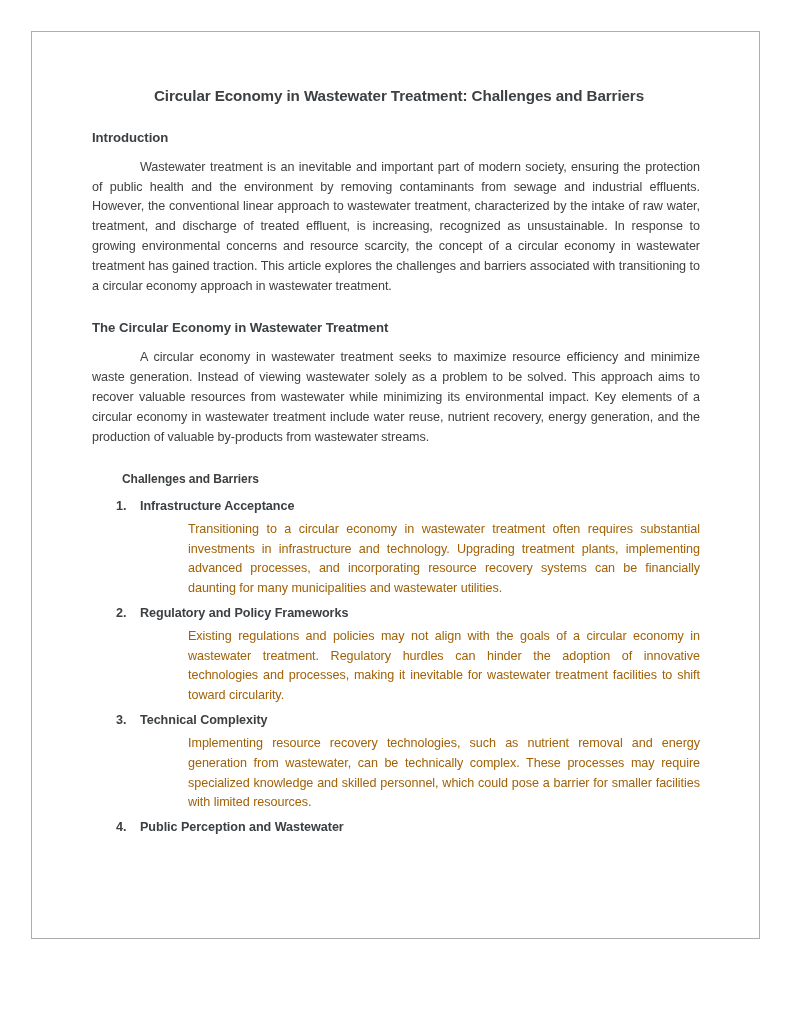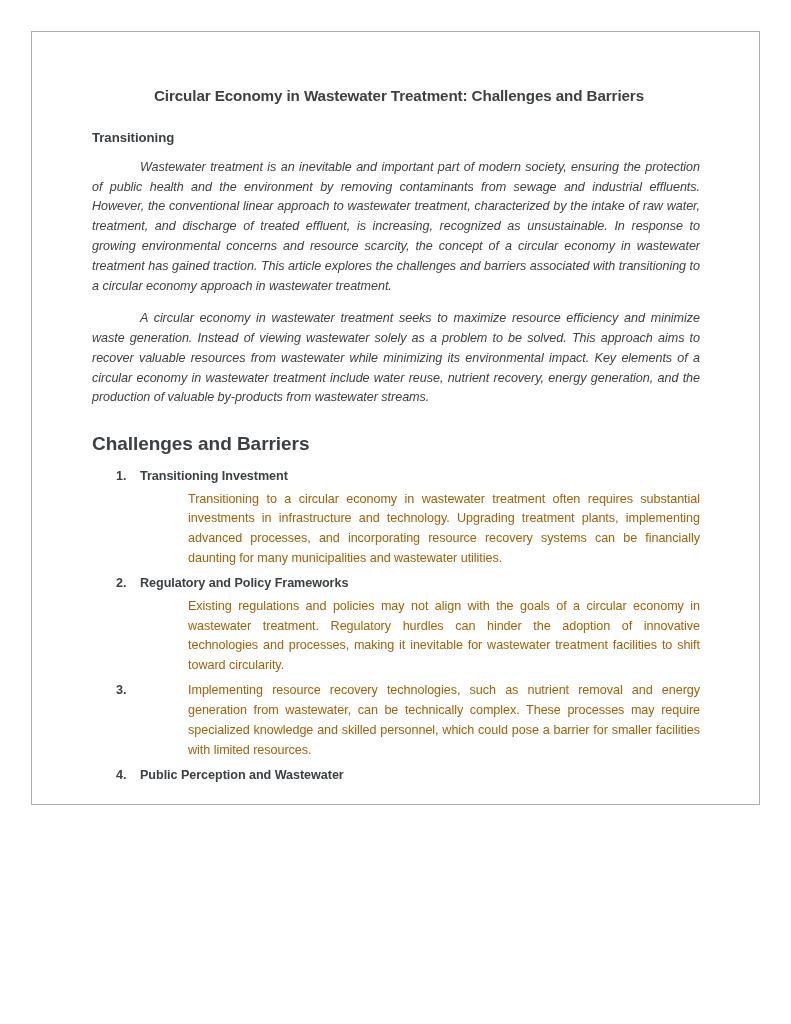--- a/index.html
+++ b/index.html
@@ -20,7 +20,7 @@
     left: 31px;
     top: 31px;
     width: 729px;
-    height: 774px;
+    height: 908px;
     background: #ffffff;
     border: 1px solid #adadad;
     box-sizing: border-box;

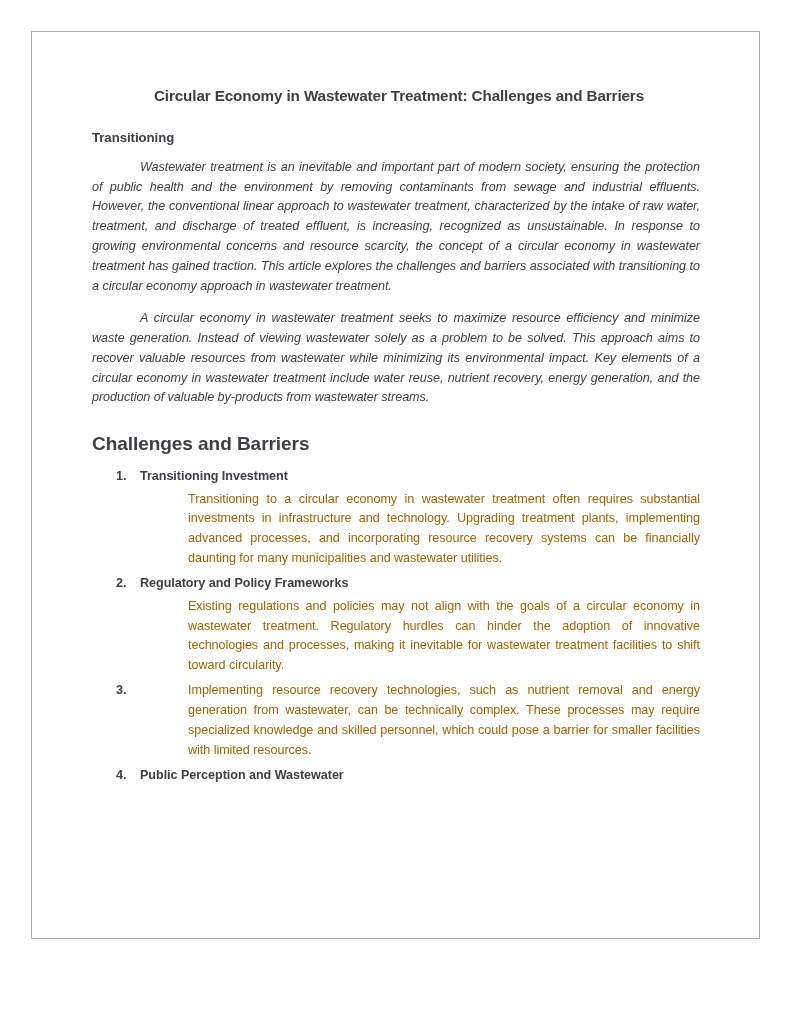--- a/index.html
+++ b/index.html
@@ -130,7 +130,7 @@
 
     <h1 class="doc-title">Circular Economy in Wastewater Treatment: Challenges and Barriers</h1>
 
-    <h2 class="h2">Transitioning</h2>
+    <h2 class="h2">Introduction</h2>
 
     <p class="body indented">Wastewater treatment is an inevitable and important part of modern society, ensuring the protection of public health and the environment by removing contaminants from sewage and industrial effluents. However, the conventional linear approach to wastewater treatment, characterized by the intake of raw water, treatment, and discharge of treated effluent, is increasing, recognized as unsustainable. In response to growing environmental concerns and resource scarcity, the concept of a circular economy in wastewater treatment has gained traction. This article explores the challenges and barriers associated with transitioning to a circular economy approach in wastewater treatment.</p>
 

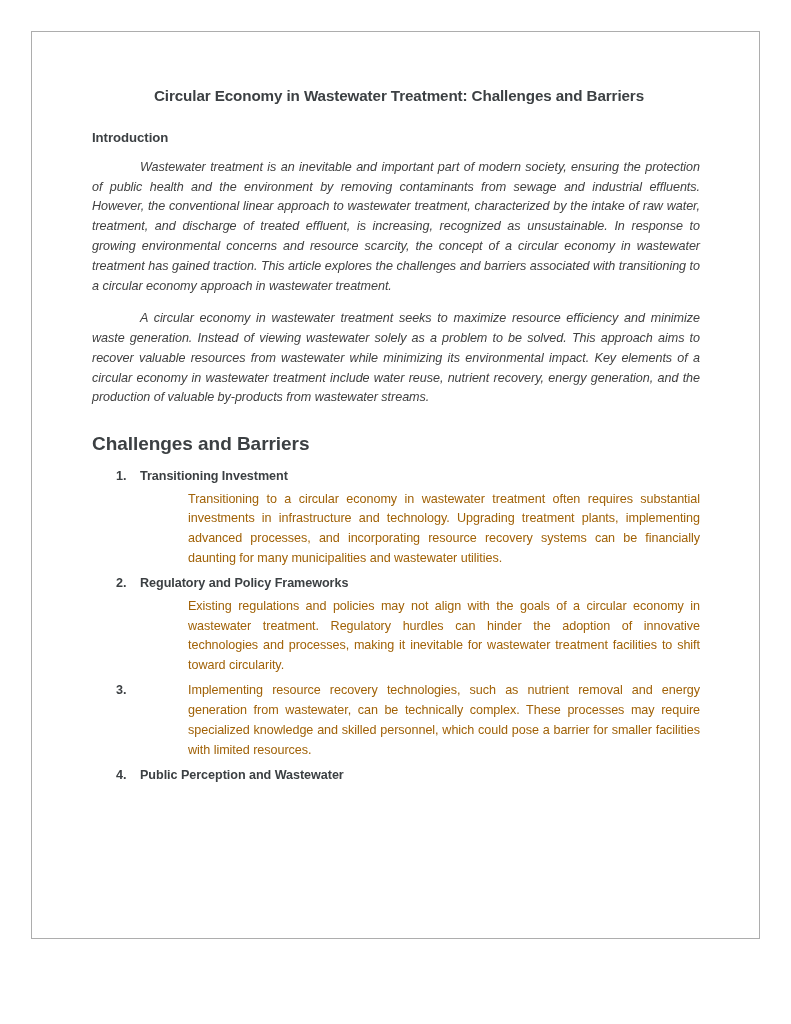--- a/index.html
+++ b/index.html
@@ -71,7 +71,6 @@
 
   p.body.indented {
     text-indent: 48px;
-    font-style: italic;
   }
 
   ol.challenge-list {

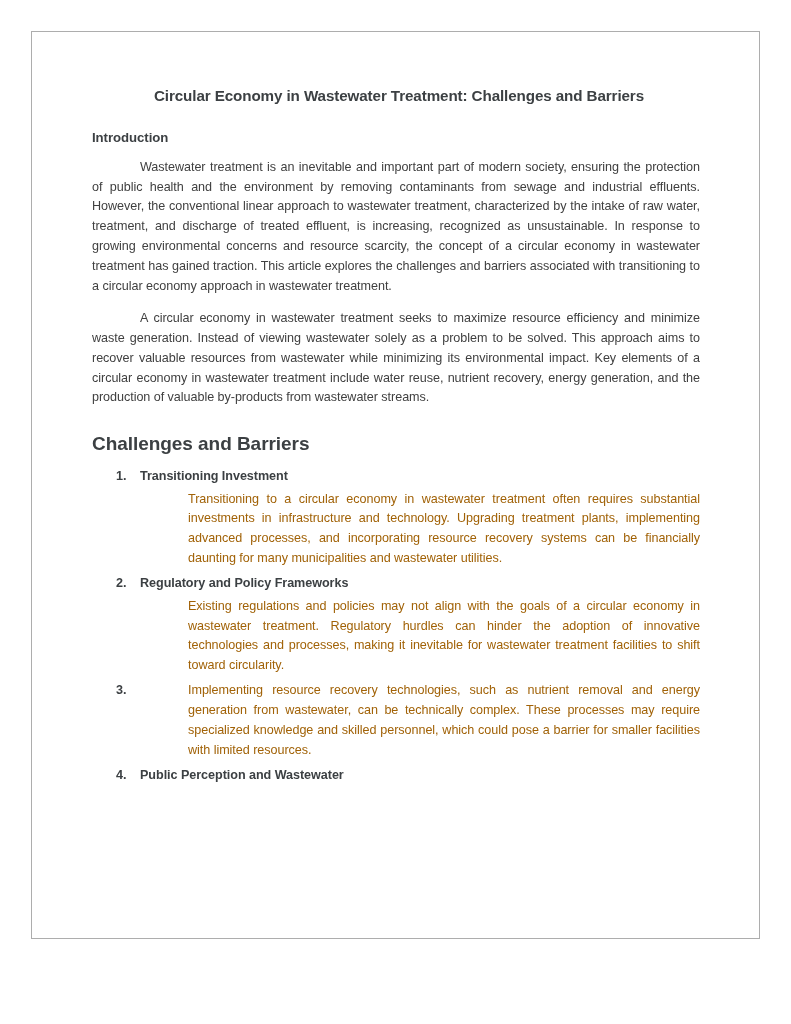--- a/index.html
+++ b/index.html
@@ -133,6 +133,7 @@
 
     <p class="body indented">Wastewater treatment is an inevitable and important part of modern society, ensuring the protection of public health and the environment by removing contaminants from sewage and industrial effluents. However, the conventional linear approach to wastewater treatment, characterized by the intake of raw water, treatment, and discharge of treated effluent, is increasing, recognized as unsustainable. In response to growing environmental concerns and resource scarcity, the concept of a circular economy in wastewater treatment has gained traction. This article explores the challenges and barriers associated with transitioning to a circular economy approach in wastewater treatment.</p>
 
+    <h2 class="h2">The Circular Economy in Wastewater Treatment</h2>
 
     <p class="body indented">A circular economy in wastewater treatment seeks to maximize resource efficiency and minimize waste generation. Instead of viewing wastewater solely as a problem to be solved. This approach aims to recover valuable resources from wastewater while minimizing its environmental impact. Key elements of a circular economy in wastewater treatment include water reuse, nutrient recovery, energy generation, and the production of valuable by-products from wastewater streams.</p>
 

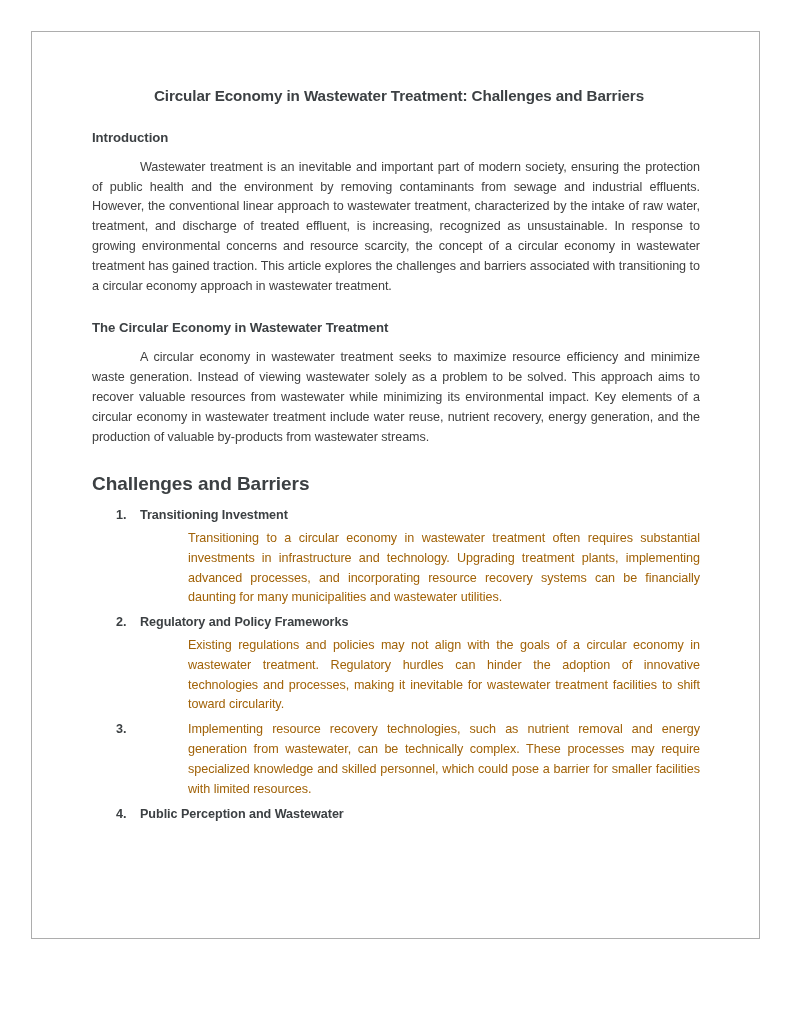--- a/index.html
+++ b/index.html
@@ -55,8 +55,9 @@
   }
 
   .h2.big {
-    font-size: 19px;
+    font-size: 12px;
     margin-top: 24px;
+    margin-left: 30px;
   }
 
   p.body {

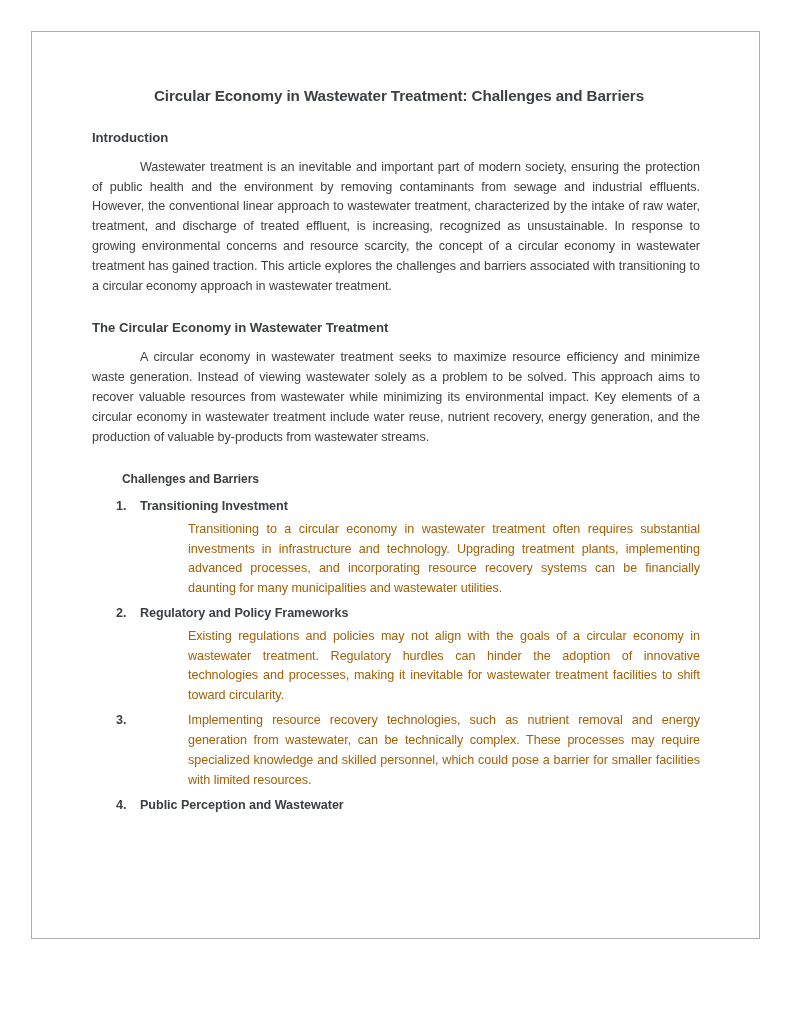--- a/index.html
+++ b/index.html
@@ -144,7 +144,7 @@
 
       <li>
         <span class="marker">1.</span>
-        <span class="item-title">Transitioning Investment</span>
+        <span class="item-title">Infrastructure Acceptance</span>
         <span class="item-body">Transitioning to a circular economy in wastewater treatment often requires substantial investments in infrastructure and technology. Upgrading treatment plants, implementing advanced processes, and incorporating resource recovery systems can be financially daunting for many municipalities and wastewater utilities.</span>
       </li>
 

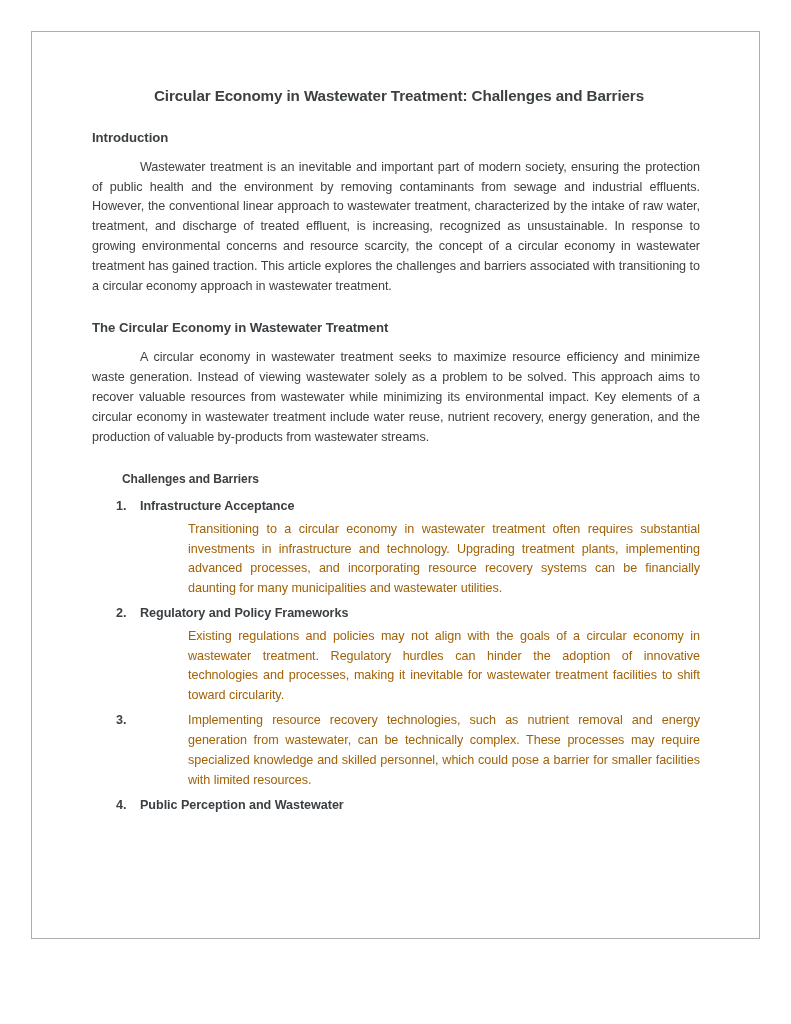--- a/index.html
+++ b/index.html
@@ -156,6 +156,7 @@
 
       <li>
         <span class="marker">3.</span>
+        <span class="item-title">Technical Complexity</span>
         <span class="item-body">Implementing resource recovery technologies, such as nutrient removal and energy generation from wastewater, can be technically complex. These processes may require specialized knowledge and skilled personnel, which could pose a barrier for smaller facilities with limited resources.</span>
       </li>
 

